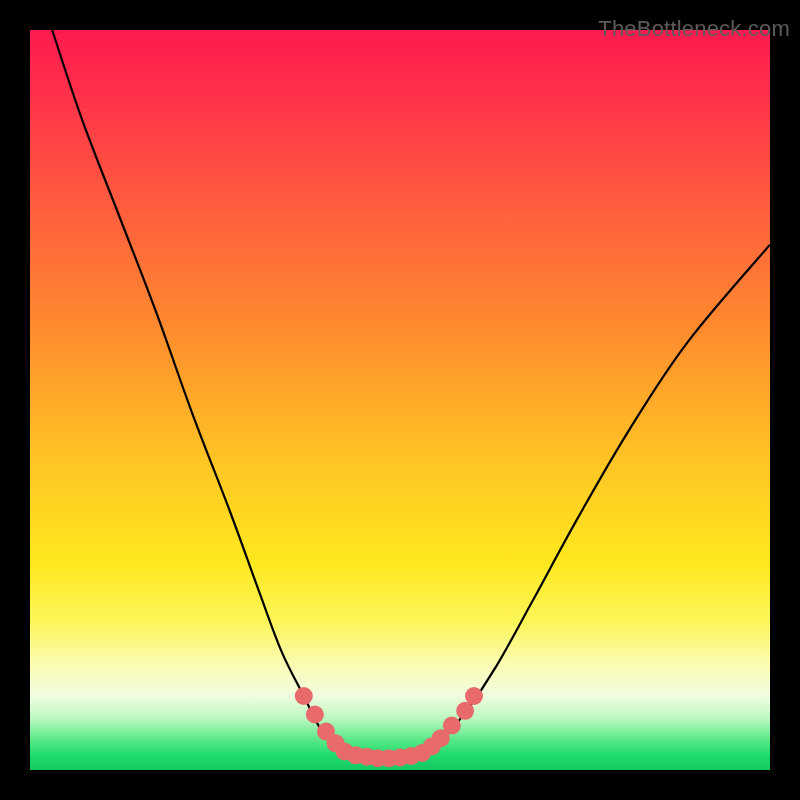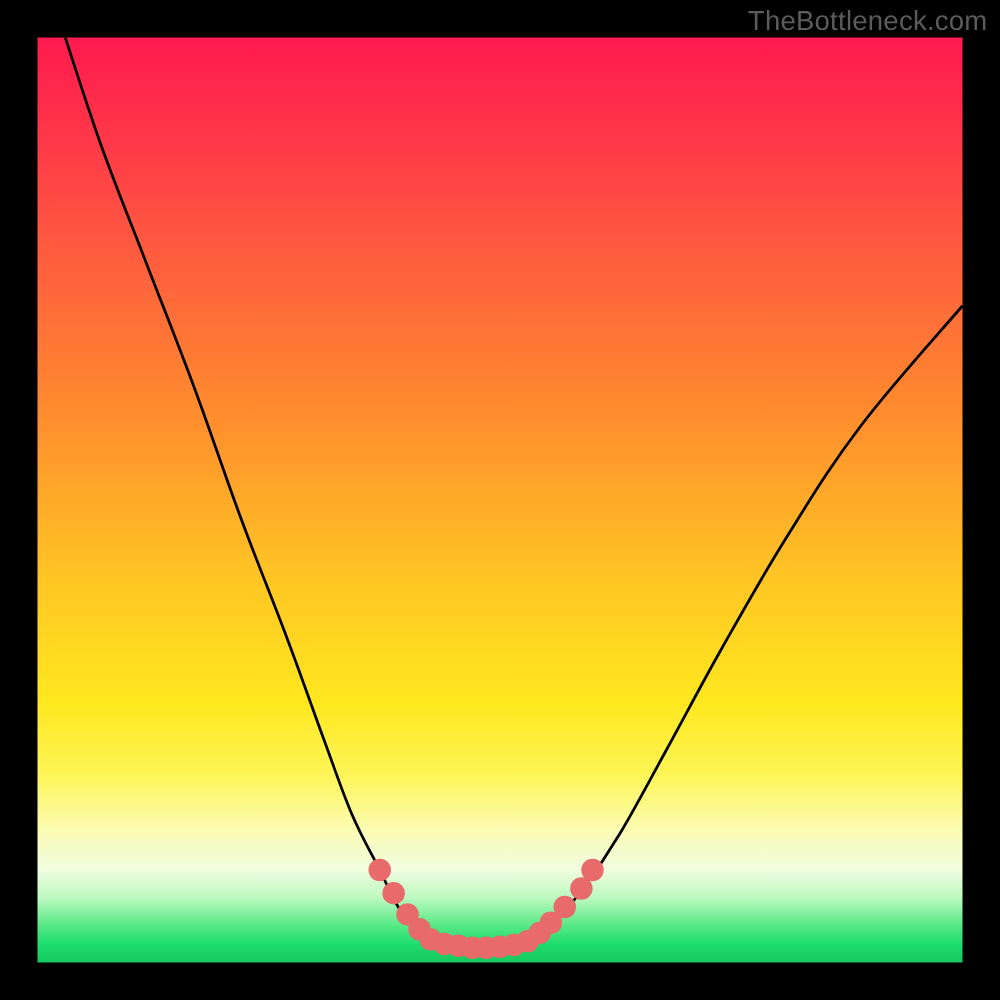--- a/index.html
+++ b/index.html
@@ -43,7 +43,7 @@
   }
   .watermark {
     position: absolute;
-    top: 4px;
+    top: 16px;
     right: 10px;
     color: #5c5c5c;
     font-size: 22px;

